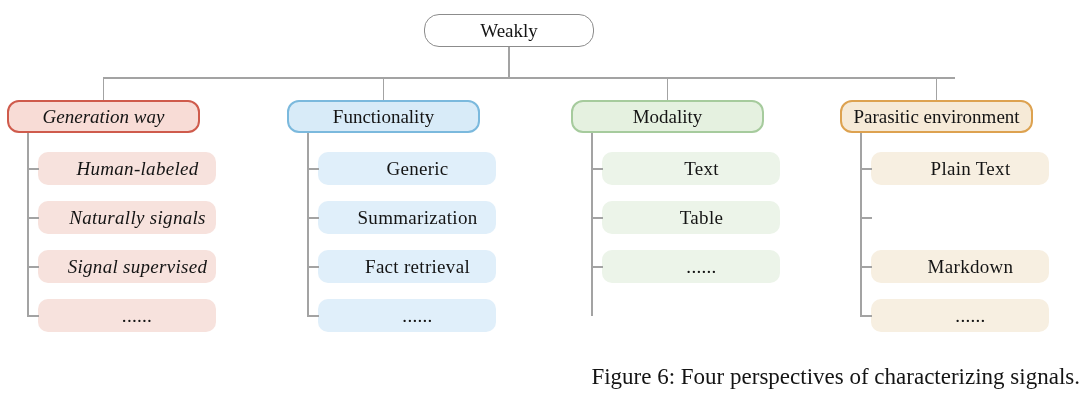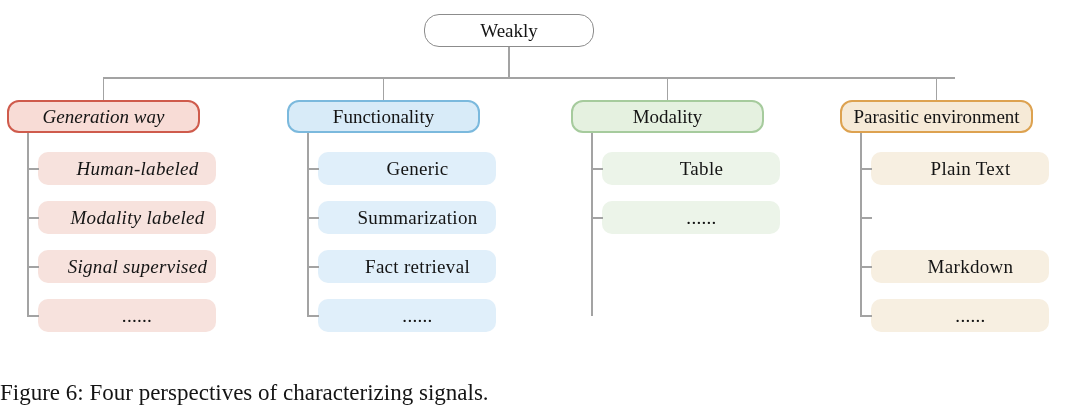--- a/index.html
+++ b/index.html
@@ -173,6 +173,10 @@
     <div class="header-box">Modality</div>
     <div class="v-line"></div>
     <div class="children">
+  <div class="child-row">
+    <div class="tick"></div>
+    <div class="child-box">Text</div>
+  </div>
 
   <div class="child-row">
     <div class="tick"></div>

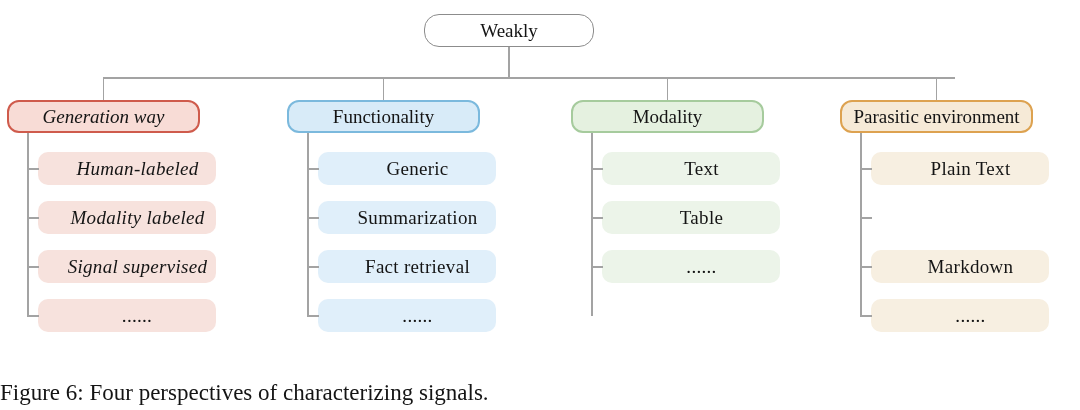--- a/index.html
+++ b/index.html
@@ -126,7 +126,7 @@
 
   <div class="child-row">
     <div class="tick"></div>
-    <div class="child-box">Modality labeled</div>
+    <div class="child-box">Naturally signals</div>
   </div>
 
   <div class="child-row">

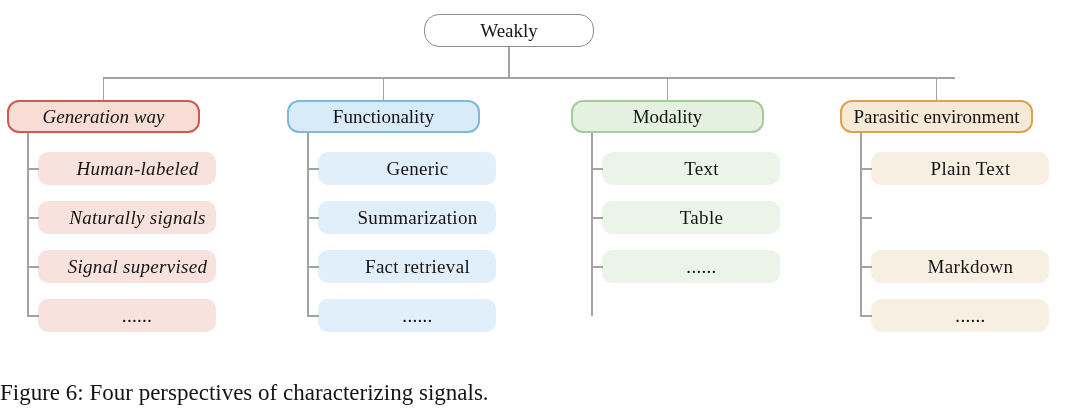--- a/index.html
+++ b/index.html
@@ -100,9 +100,9 @@
 
   .caption {
     position: absolute;
-    left: 0; top: 380px;
+    left: 0; top: 364px;
     width: 100%;
-    text-align: left;
+    text-align: right;
     font-size: 23px;
   }
 </style>

